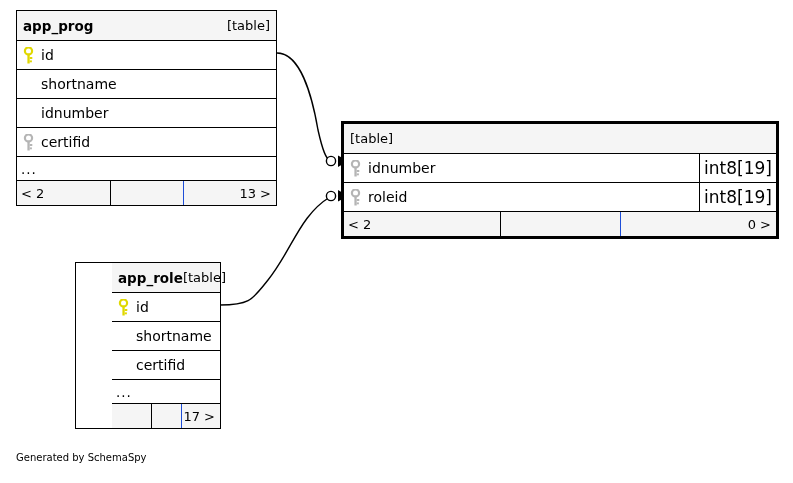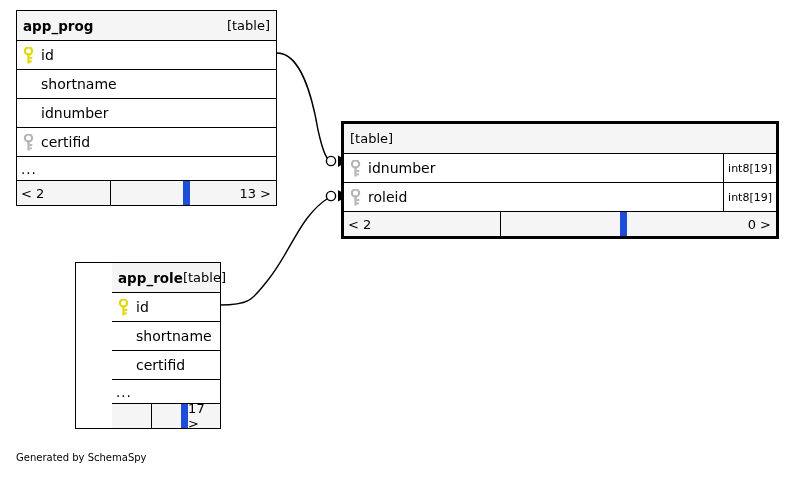--- a/index.html
+++ b/index.html
@@ -88,7 +88,7 @@
     padding-left: 2px;
   }
   .col-type {
-    font-size: 11px;
+    font-size: 17px;
     white-space: nowrap;
     border-left: 1px solid #000000;
     box-sizing: border-box;

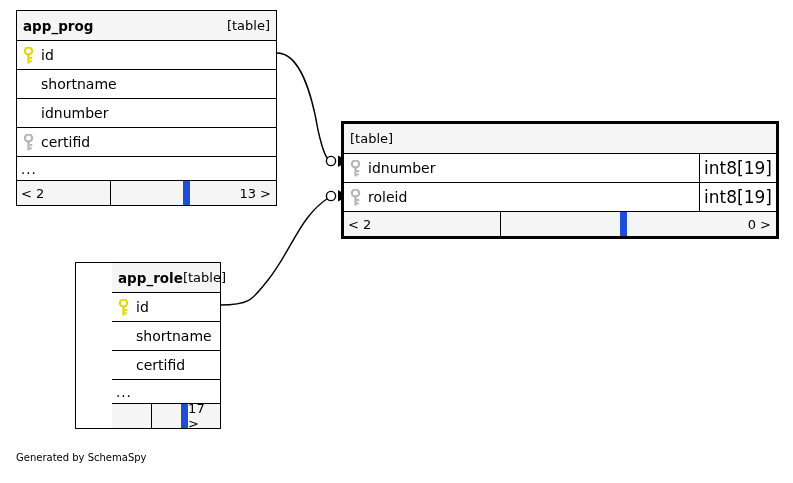--- a/index.html
+++ b/index.html
@@ -128,7 +128,7 @@
   }
   .foot-left   { flex: 0 0 36%; justify-content: flex-start; padding-left: 4px; }
   .foot-mid    { flex: 0 0 28%; border-left: 1px solid #000000; }
-  .foot-right  { flex: 1 1 auto; border-left: 7px solid #1d4ed8; justify-content: flex-end; padding-right: 5px; }
+  .foot-right  { flex: 1 1 auto; border-left: 1px solid #1d4ed8; justify-content: flex-end; padding-right: 5px; }
 
   
   .keyglyph { display: block; }

